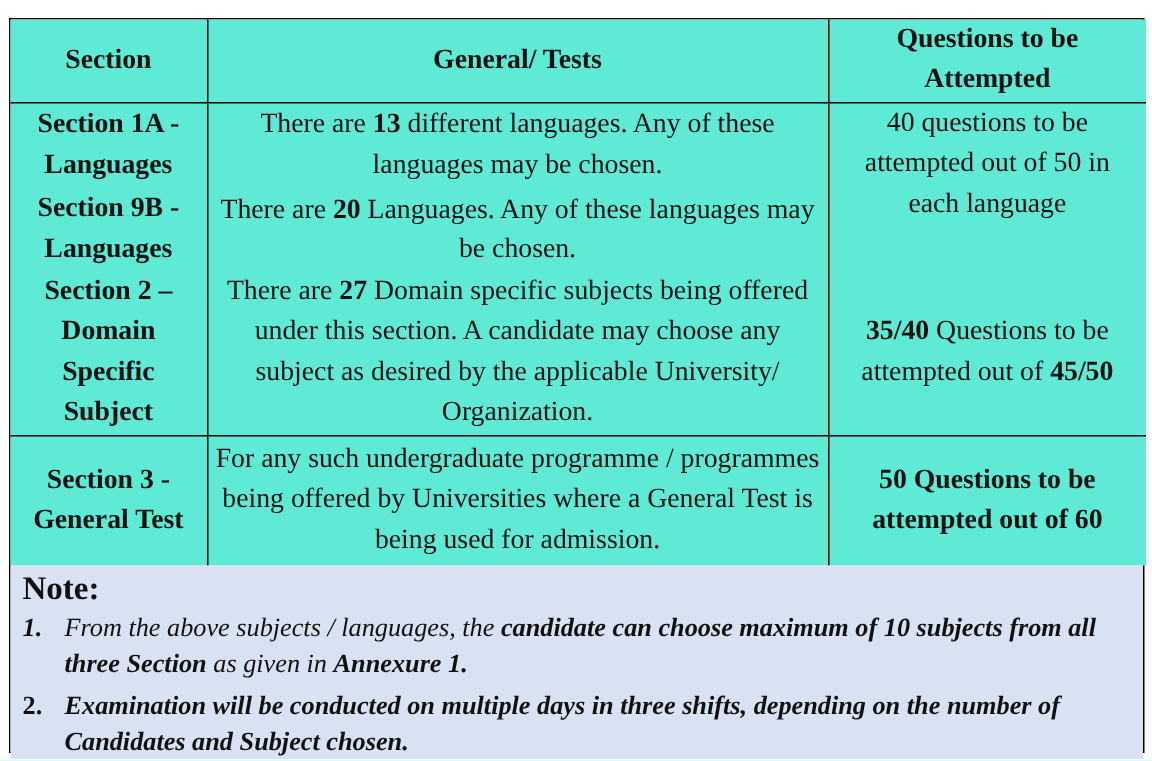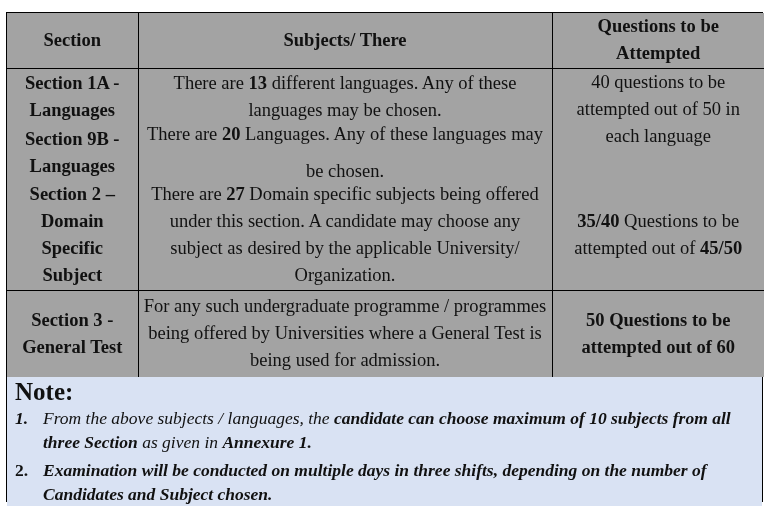--- a/index.html
+++ b/index.html
@@ -27,7 +27,7 @@
       border-collapse: collapse;
       width: 100%;
       table-layout: fixed;
-      background: #a3a3a3;
+      background: #5eead4;
     }
     table.main td, table.main th {
       border: 1px solid #000;

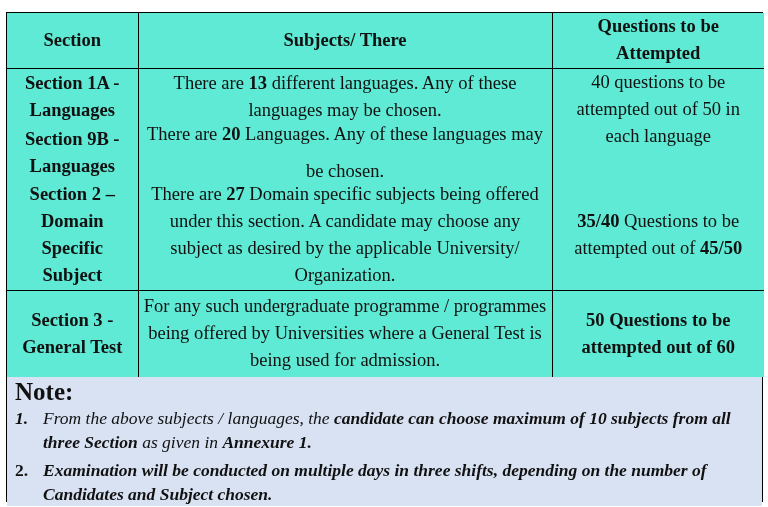--- a/index.html
+++ b/index.html
@@ -95,7 +95,7 @@
     <tbody>
         <tr class="hdr">
       <th>Section</th>
-      <th>Subjects/ There</th>
+      <th>General/ Tests</th>
       <th style="padding:0 9px;">
         <span>Questions to be Attempted</span>
       </th>

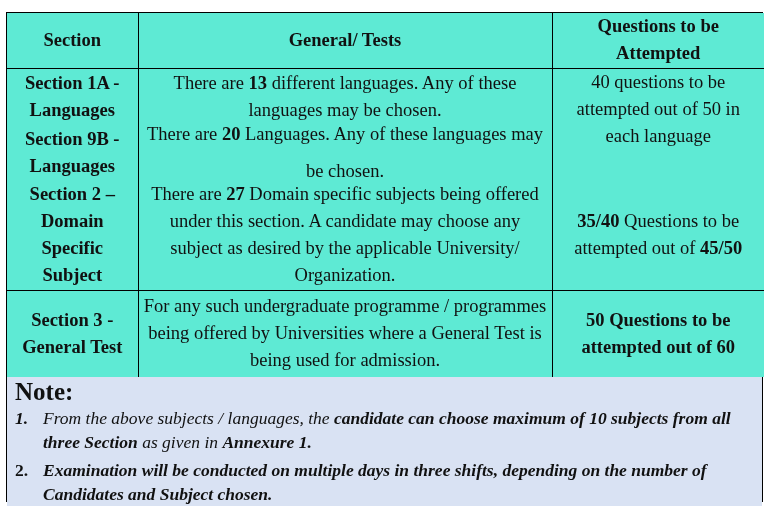--- a/index.html
+++ b/index.html
@@ -111,7 +111,7 @@
         <div class="stack-item" style="height:56px;line-height:27px;">
           <span><span>There are </span><b>13</b><span> different languages. Any of these languages may be chosen.</span></span>
         </div>
-        <div class="stack-item" style="height:56px;line-height:37px;">
+        <div class="stack-item" style="height:56px;line-height:26px;">
           <span><span>There are </span><b>20</b><span> Languages. Any of these languages may be chosen.</span></span>
         </div>
         <div class="stack-item" style="height:109px;line-height:27px;padding:0 10px;">

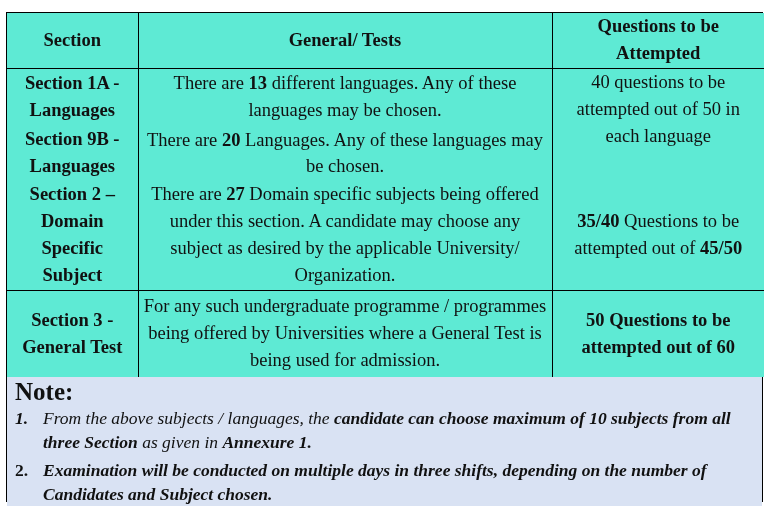--- a/index.html
+++ b/index.html
@@ -63,7 +63,7 @@
     }
     .note-title {
       font-weight: bold;
-      font-size: 25px;
+      font-size: 22px;
       line-height: 26px;
     }
     .note-item {

